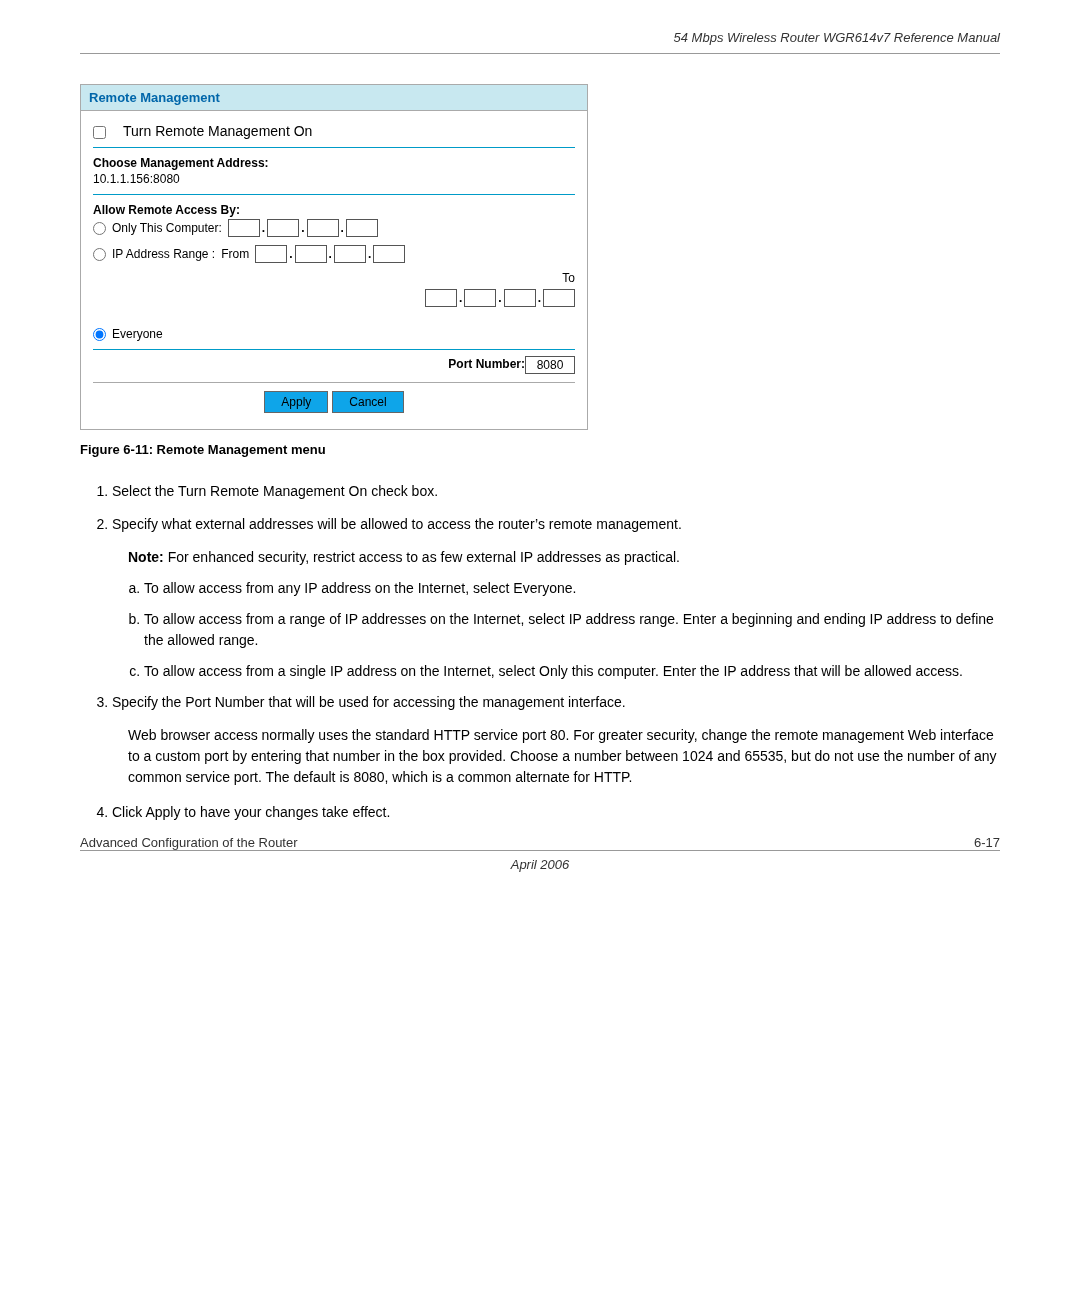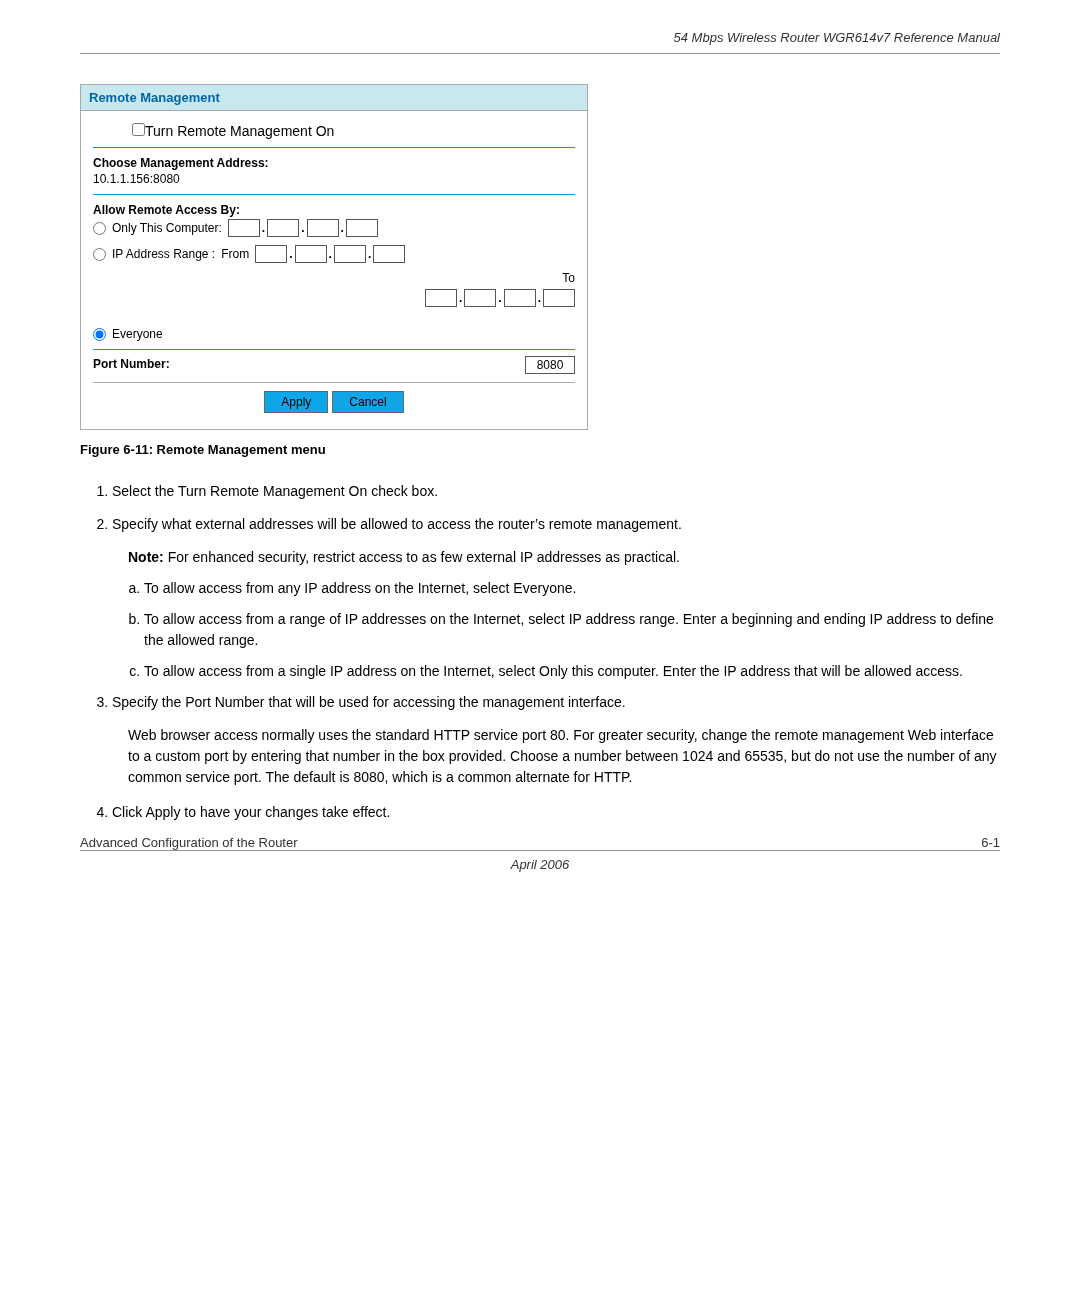--- a/index.html
+++ b/index.html
@@ -56,10 +56,9 @@
 
     .rm-checkbox-row {
       display: flex;
-      align-items: flex-start;
-      gap: 0;
+      align-items: flex-end;
+      gap: 17px;
       margin-bottom: 4px;
-      margin-left: 39px;
     }
 
     .rm-checkbox-row input[type="checkbox"] {

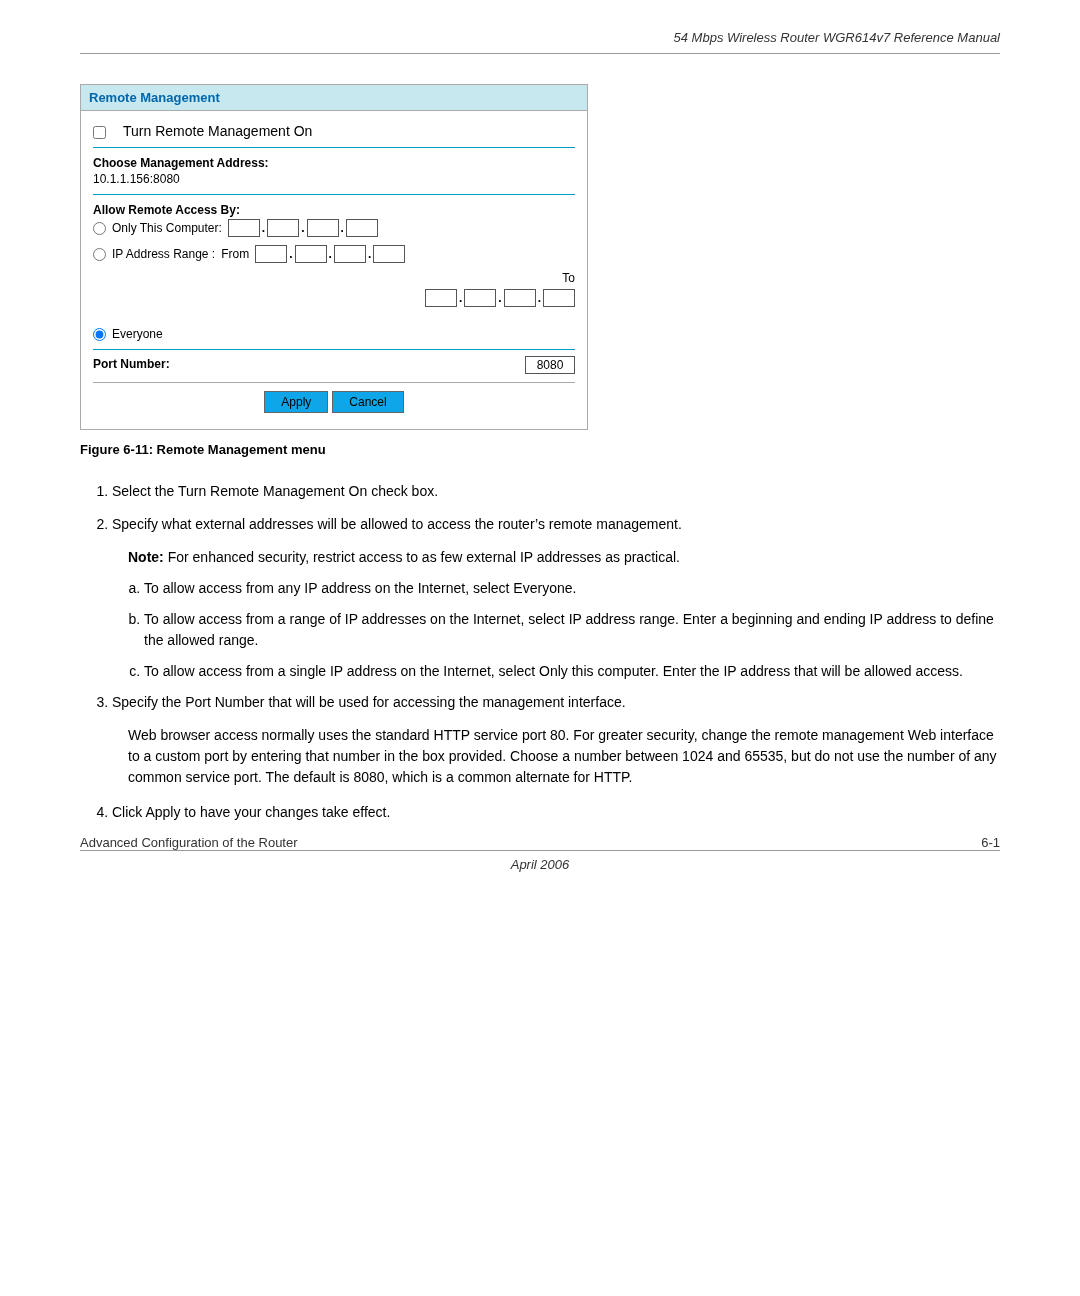--- a/index.html
+++ b/index.html
@@ -126,7 +126,7 @@
     .port-row {
       display: flex;
       align-items: center;
-      justify-content: space-between;
+      justify-content: flex-end;
       border-top: 1px solid #009bc8;
       padding-top: 6px;
       margin-top: 4px;

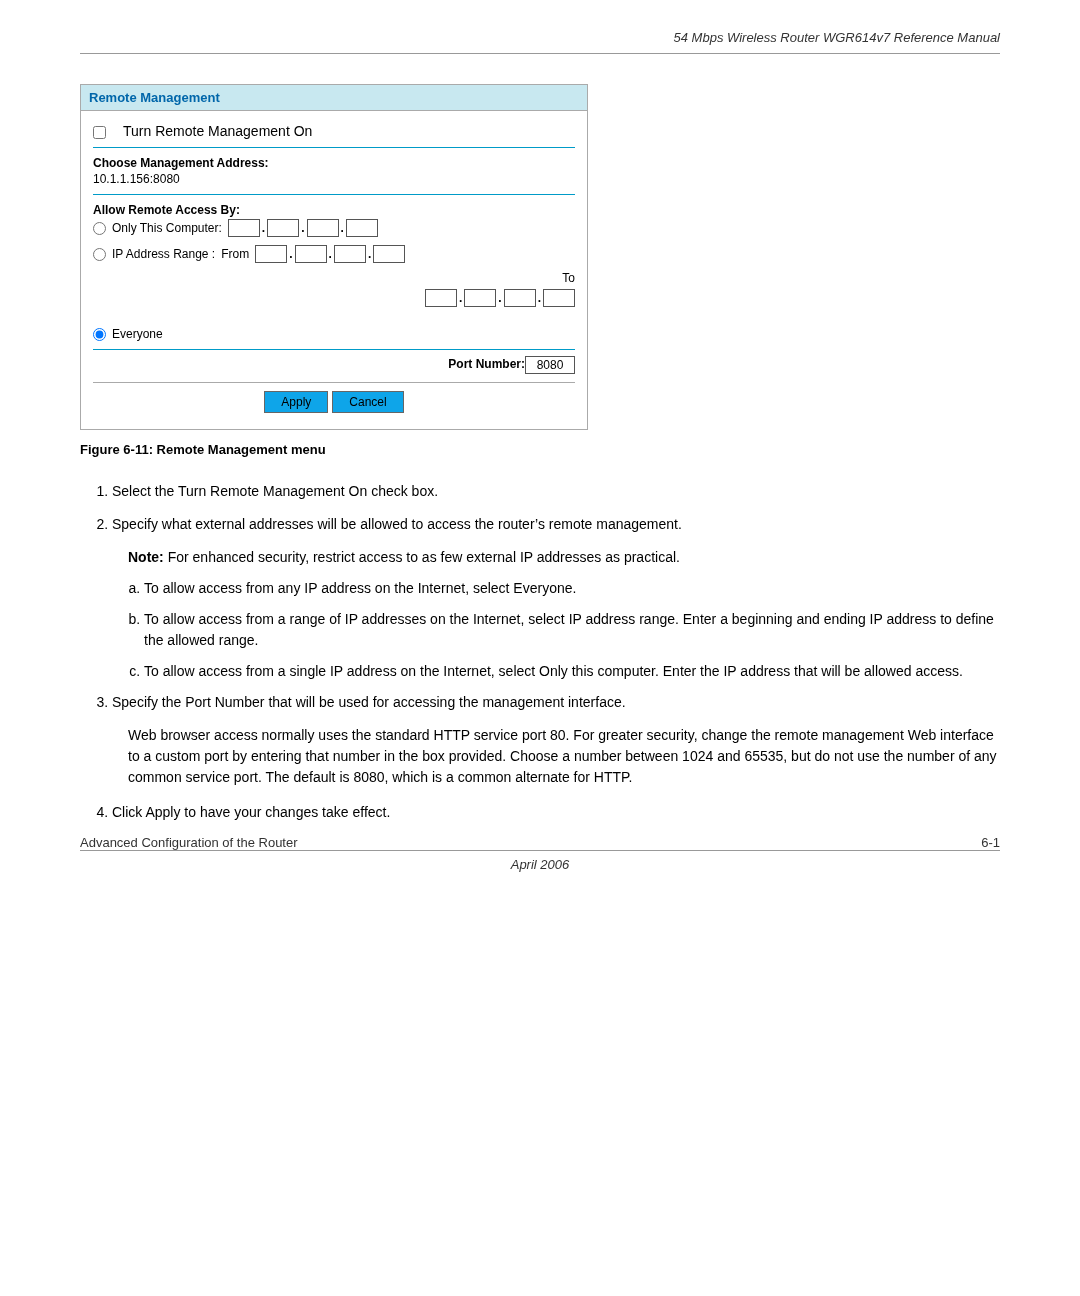--- a/index.html
+++ b/index.html
@@ -367,7 +367,7 @@
   <div class="footer-bottom">
     <div class="footer-row">
       <span class="footer-left">Advanced Configuration of the Router</span>
-      <span class="footer-right">6-1</span>
+      <span class="footer-right">6-17</span>
     </div>
     <div style="border-top: 1px solid #999; margin-top: 0;"></div>
     <div class="footer-center">April 2006</div>

